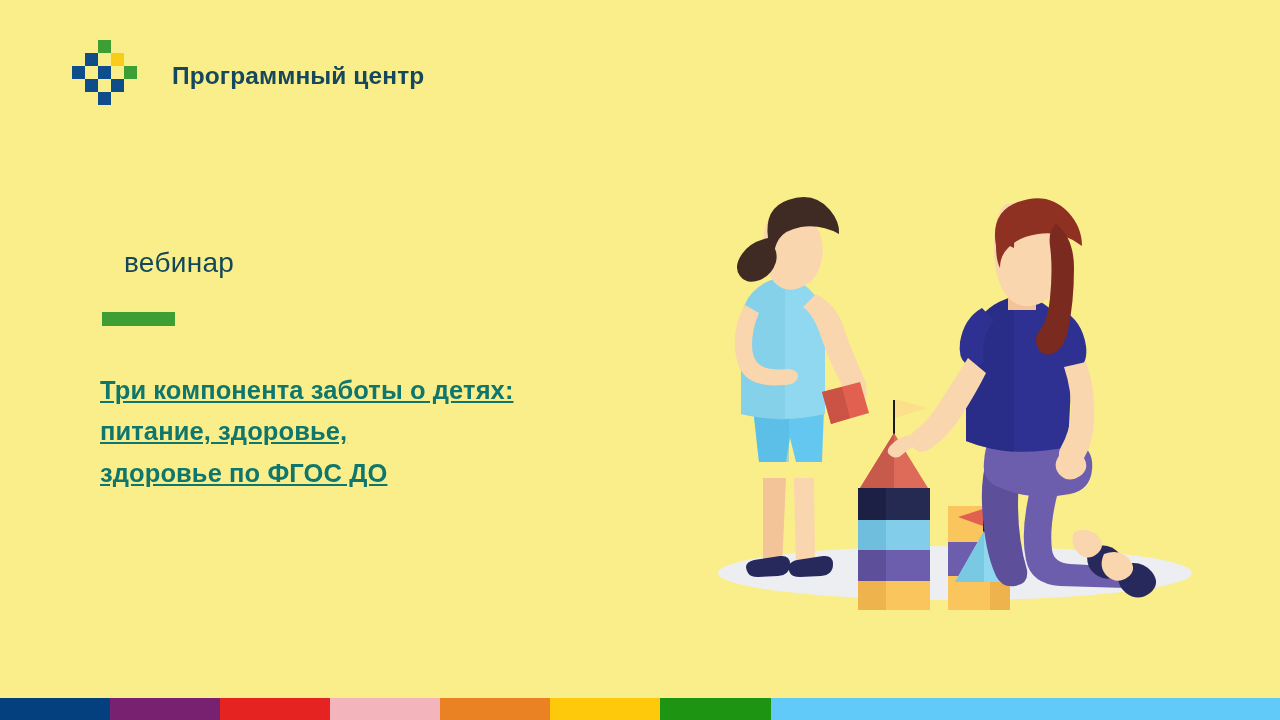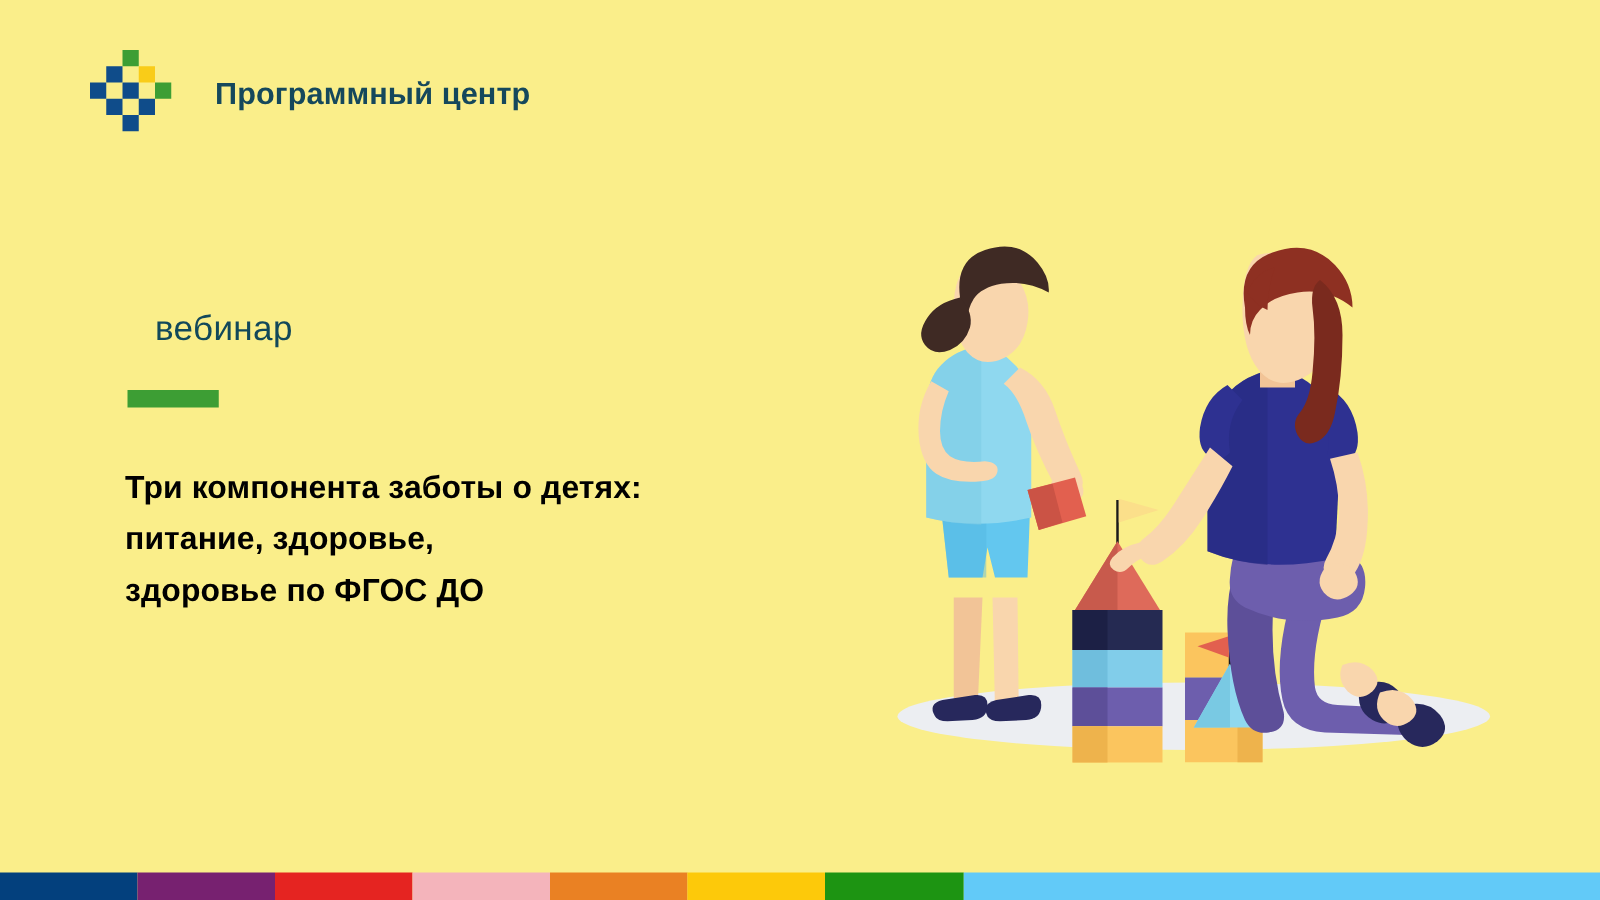--- a/index.html
+++ b/index.html
@@ -97,7 +97,7 @@
   <div id="kicker" style="color: rgb(18, 72, 90);">вебинар</div>
   <div id="accent-bar" style="background: rgb(61, 158, 52);"></div>
 
-  <div id="headline" style="color: #000000;">
+  <div id="headline" style="color: #0f766e; text-decoration: underline;">
     <span class="ln">Три компонента заботы о детях:</span>
     <span class="ln">питание, здоровье,</span>
     <span class="ln">здоровье по ФГОС ДО</span>

